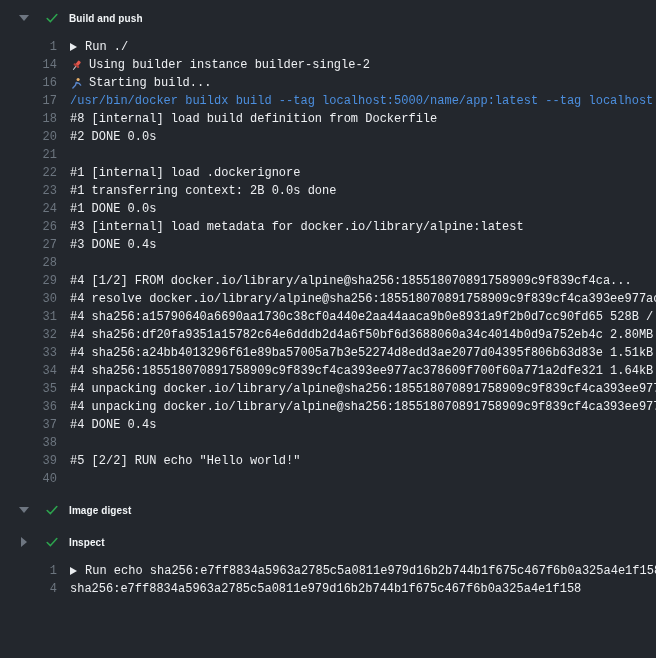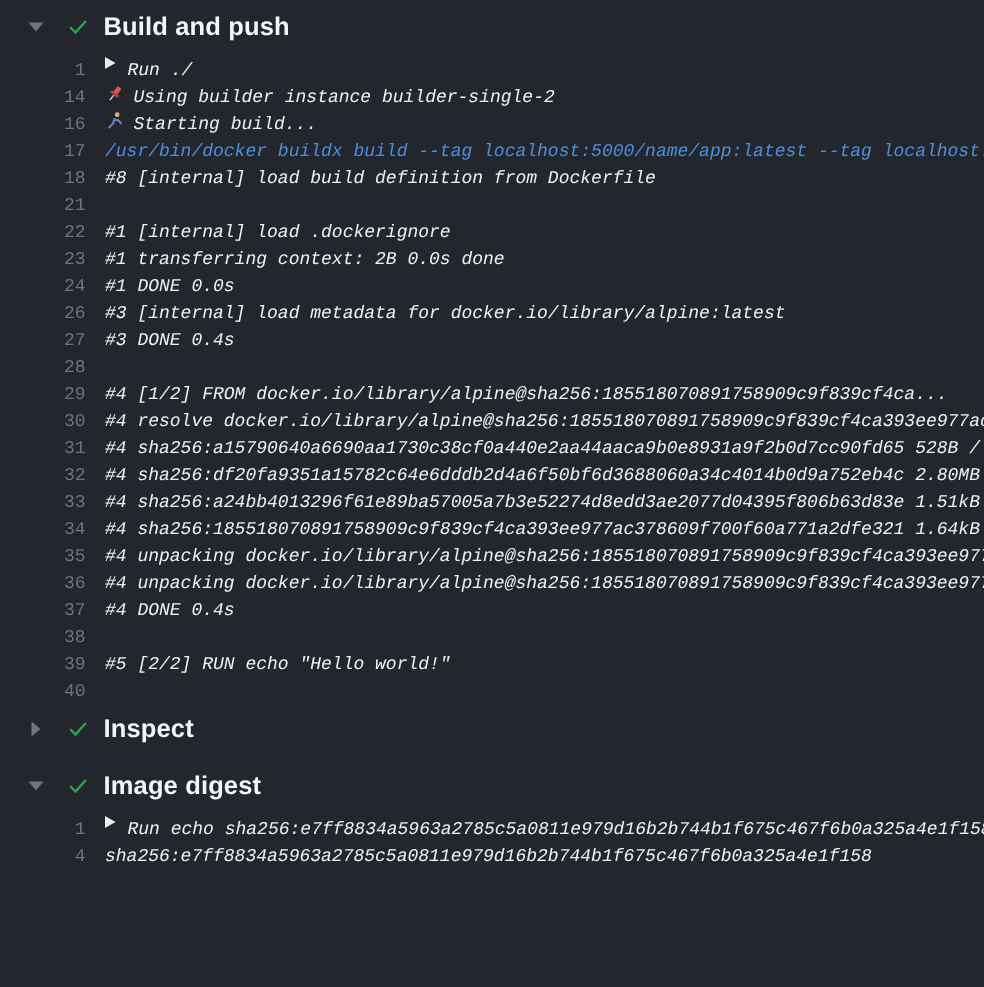--- a/index.html
+++ b/index.html
@@ -19,7 +19,7 @@
   .caret-down{width:0;height:0;border-left:5px solid transparent;border-right:5px solid transparent;border-top:6px solid #6e7681;}
   .caret-right{width:0;height:0;border-top:5px solid transparent;border-bottom:5px solid transparent;border-left:6px solid #6e7681;}
   .check-box{margin-left:15px;width:16px;height:16px;display:flex;align-items:center;justify-content:center;flex:none;}
-  .sec-title{color:#f2f5f7;font-size:17px;font-weight:600;margin-left:9px;letter-spacing:.1px;}
+  .sec-title{color:#f2f5f7;font-size:10px;font-weight:600;margin-left:9px;letter-spacing:.1px;}
   
   .log{
     font-family:"Liberation Mono","DejaVu Sans Mono",monospace;

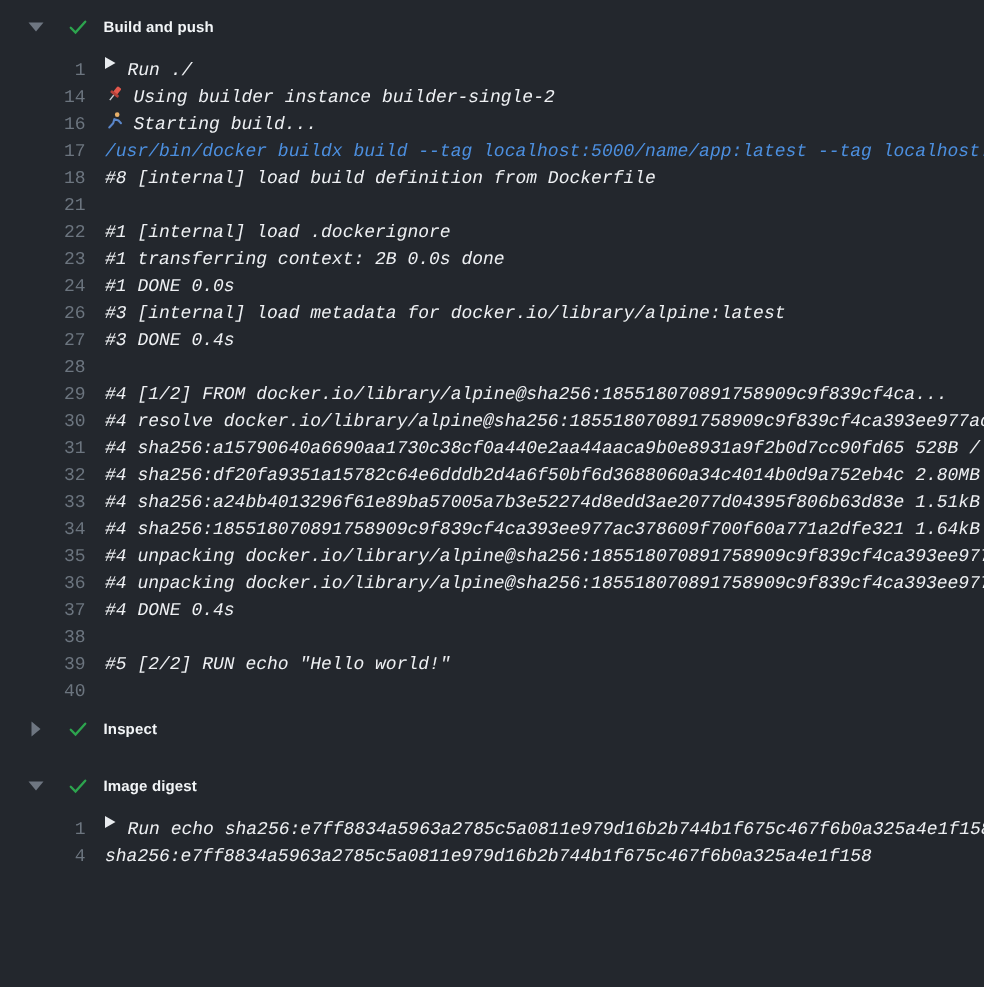--- a/index.html
+++ b/index.html
@@ -28,7 +28,7 @@
   }
   .line{display:flex;height:18px;white-space:pre;overflow:hidden;align-items:center;}
   .ln{width:57px;text-align:right;color:#6c757f;flex:none;cursor:pointer;}
-  .lt{margin-left:13px;color:#eef0f3;flex:none;display:flex;white-space:pre;font-style:italic;}
+  .lt{margin-left:13px;color:#eef0f3;flex:none;display:flex;align-items:center;white-space:pre;}
   .lt.info{color:#4c8fdf;}
   .run-arrow{
     width:0;height:0;border-top:4.5px solid transparent;border-bottom:4.5px solid transparent;

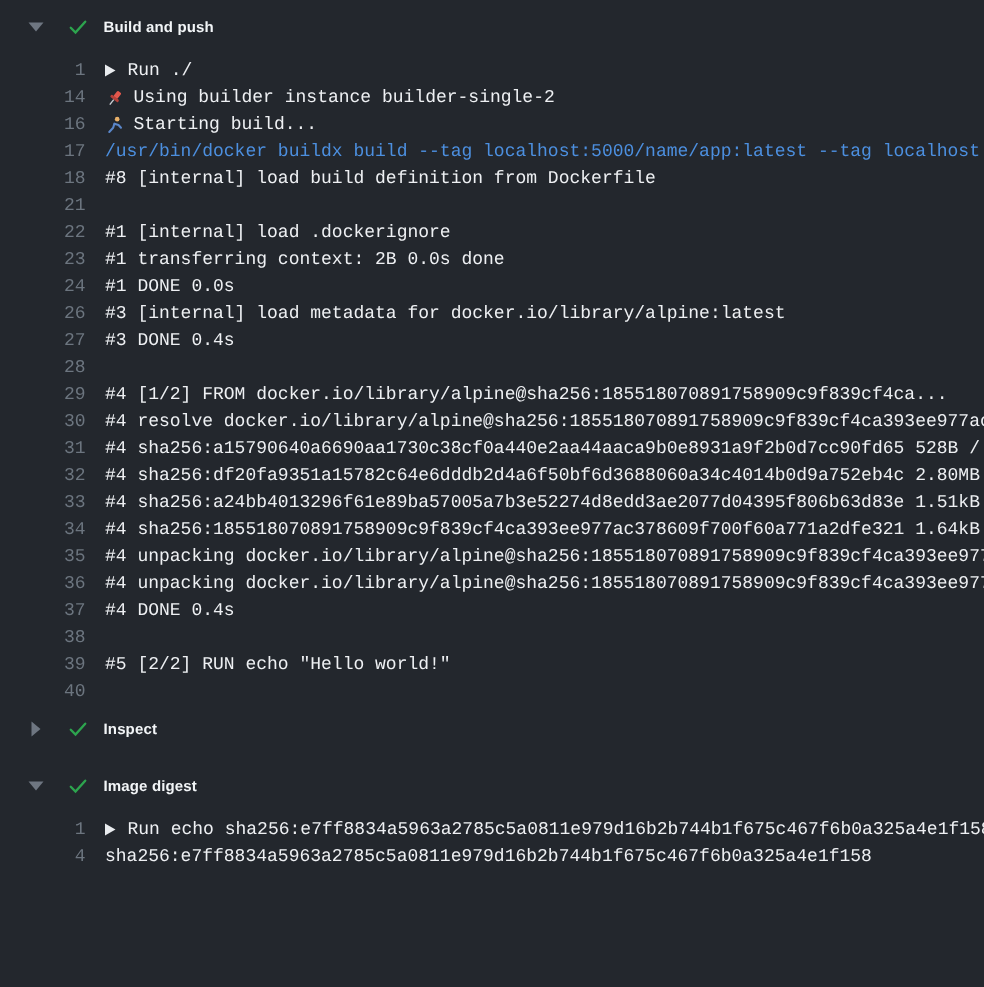--- a/index.html
+++ b/index.html
@@ -68,6 +68,7 @@
               </svg></span>Starting build...</span></div>
         <div class="line"><span class="ln">17</span><span class="lt info">/usr/bin/docker buildx build --tag localhost:5000/name/app:latest --tag localhost:50</span></div>
         <div class="line"><span class="ln">18</span><span class="lt">#8 [internal] load build definition from Dockerfile</span></div>
+        <div class="line"><span class="ln">20</span><span class="lt">#2 DONE 0.0s</span></div>
         <div class="line"><span class="ln">21</span><span class="lt"></span></div>
         <div class="line"><span class="ln">22</span><span class="lt">#1 [internal] load .dockerignore</span></div>
         <div class="line"><span class="ln">23</span><span class="lt">#1 transferring context: 2B 0.0s done</span></div>

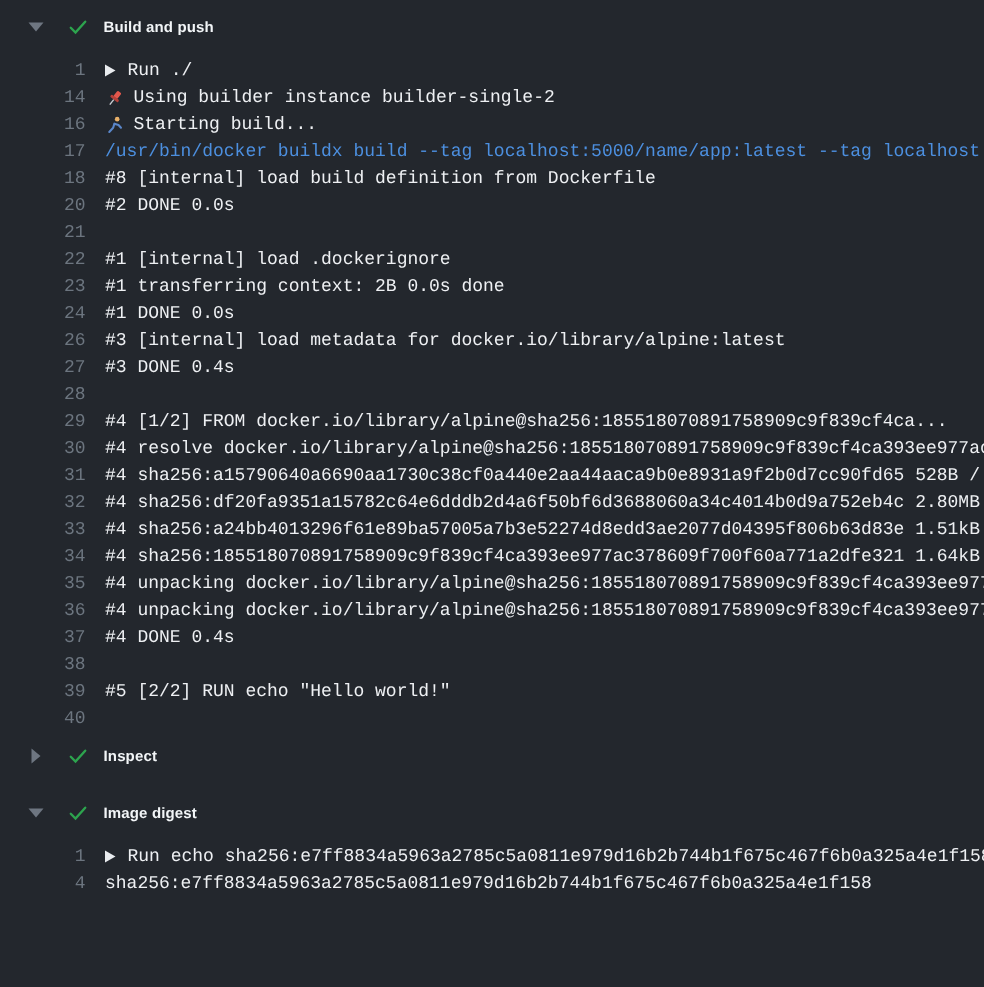--- a/index.html
+++ b/index.html
@@ -89,6 +89,17 @@
         <div class="line"><span class="ln">39</span><span class="lt">#5 [2/2] RUN echo "Hello world!"</span></div>
         <div class="line"><span class="ln">40</span></div>
       </div>
+      <div class="sec-header gap">
+        <span class="caret-box">
+          <span class="caret-down"></span>
+        </span>
+        <span class="check-box">
+          <svg width="14" height="14" viewBox="0 0 16 16">
+            <path d="M2.5 8.6l3.6 3.6 7.4-8.2" stroke="#2da44e" stroke-width="1.8" fill="none" stroke-linecap="round"></path>
+          </svg>
+        </span>
+        <span class="sec-title">Image digest</span>
+      </div>
       <div class="sec-header">
         <span class="caret-box">
           <span class="caret-right"></span>
@@ -100,17 +111,6 @@
         </span>
         <span class="sec-title">Inspect</span>
       </div>
-      <div class="sec-header gap">
-        <span class="caret-box">
-          <span class="caret-down"></span>
-        </span>
-        <span class="check-box">
-          <svg width="14" height="14" viewBox="0 0 16 16">
-            <path d="M2.5 8.6l3.6 3.6 7.4-8.2" stroke="#2da44e" stroke-width="1.8" fill="none" stroke-linecap="round"></path>
-          </svg>
-        </span>
-        <span class="sec-title">Image digest</span>
-      </div>
       <div class="log">
         <div class="line"><span class="ln">1</span><span class="lt"><span class="run-arrow"></span>Run echo sha256:e7ff8834a5963a2785c5a0811e979d16b2b744b1f675c467f6b0a325a4e1f158</span></div>
         <div class="line"><span class="ln">4</span><span class="lt">sha256:e7ff8834a5963a2785c5a0811e979d16b2b744b1f675c467f6b0a325a4e1f158</span></div>

